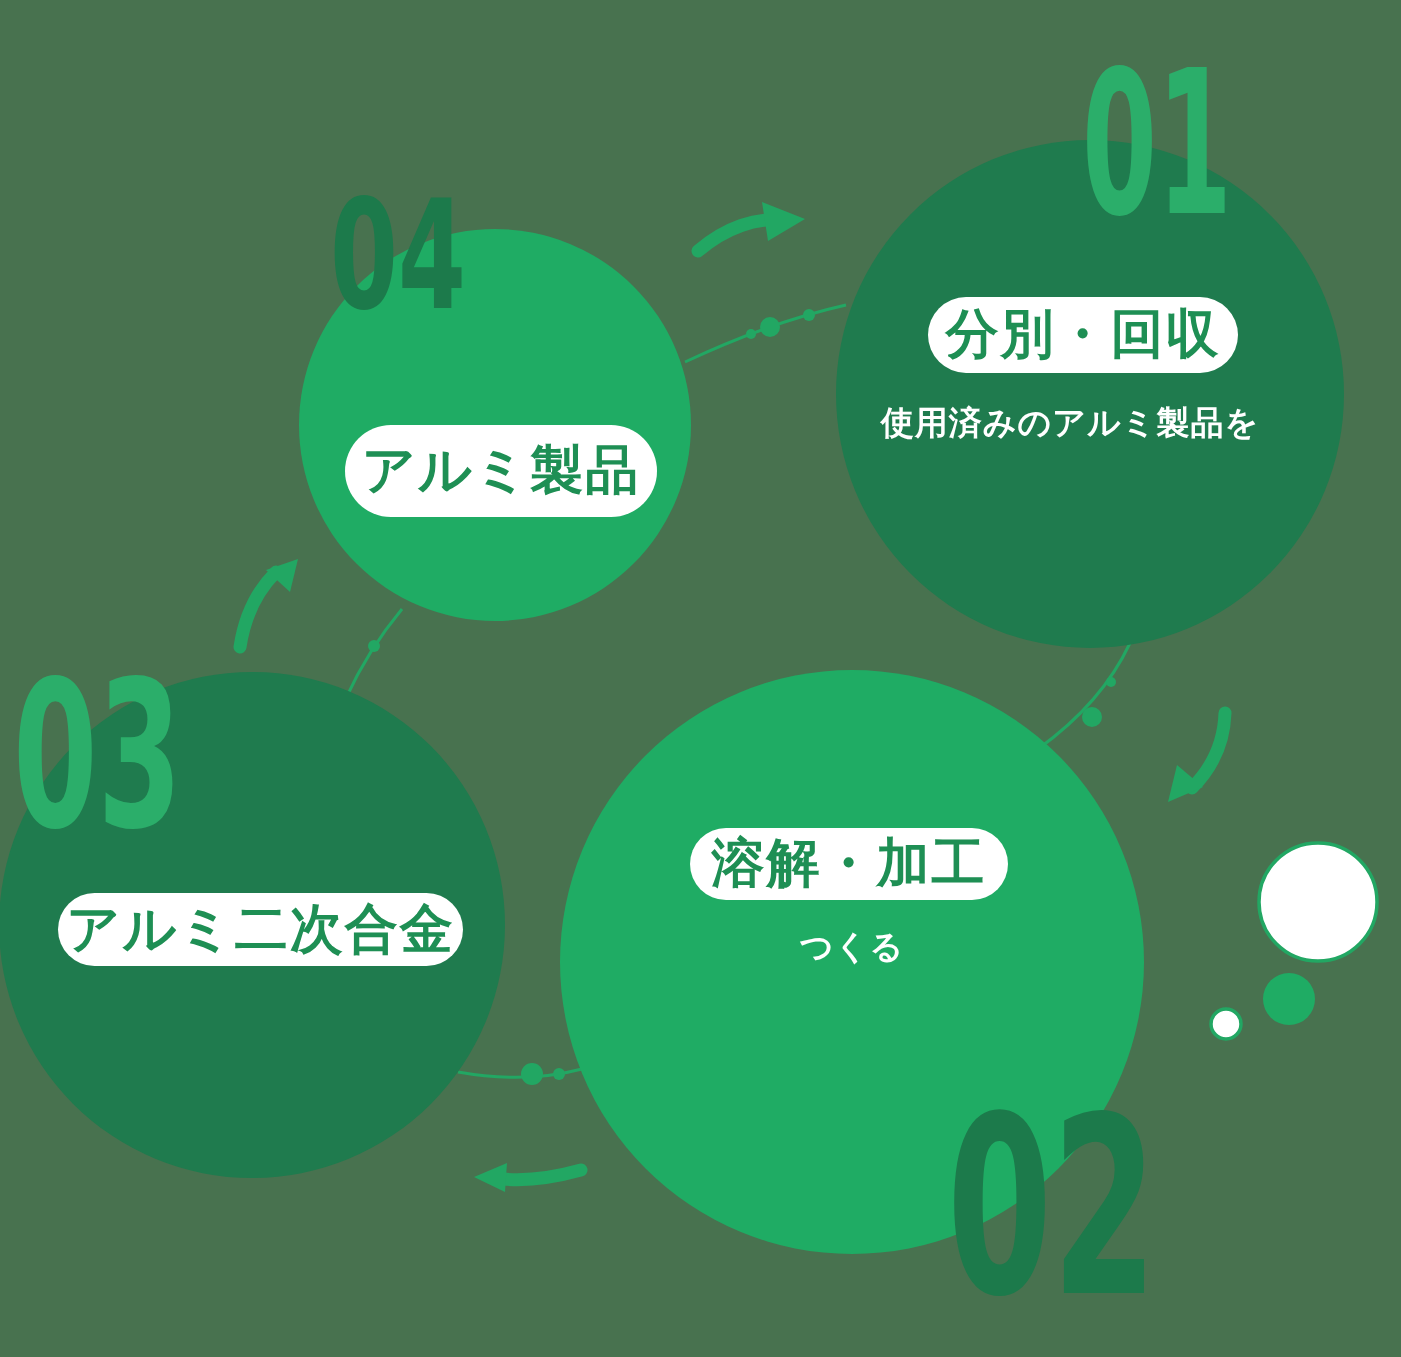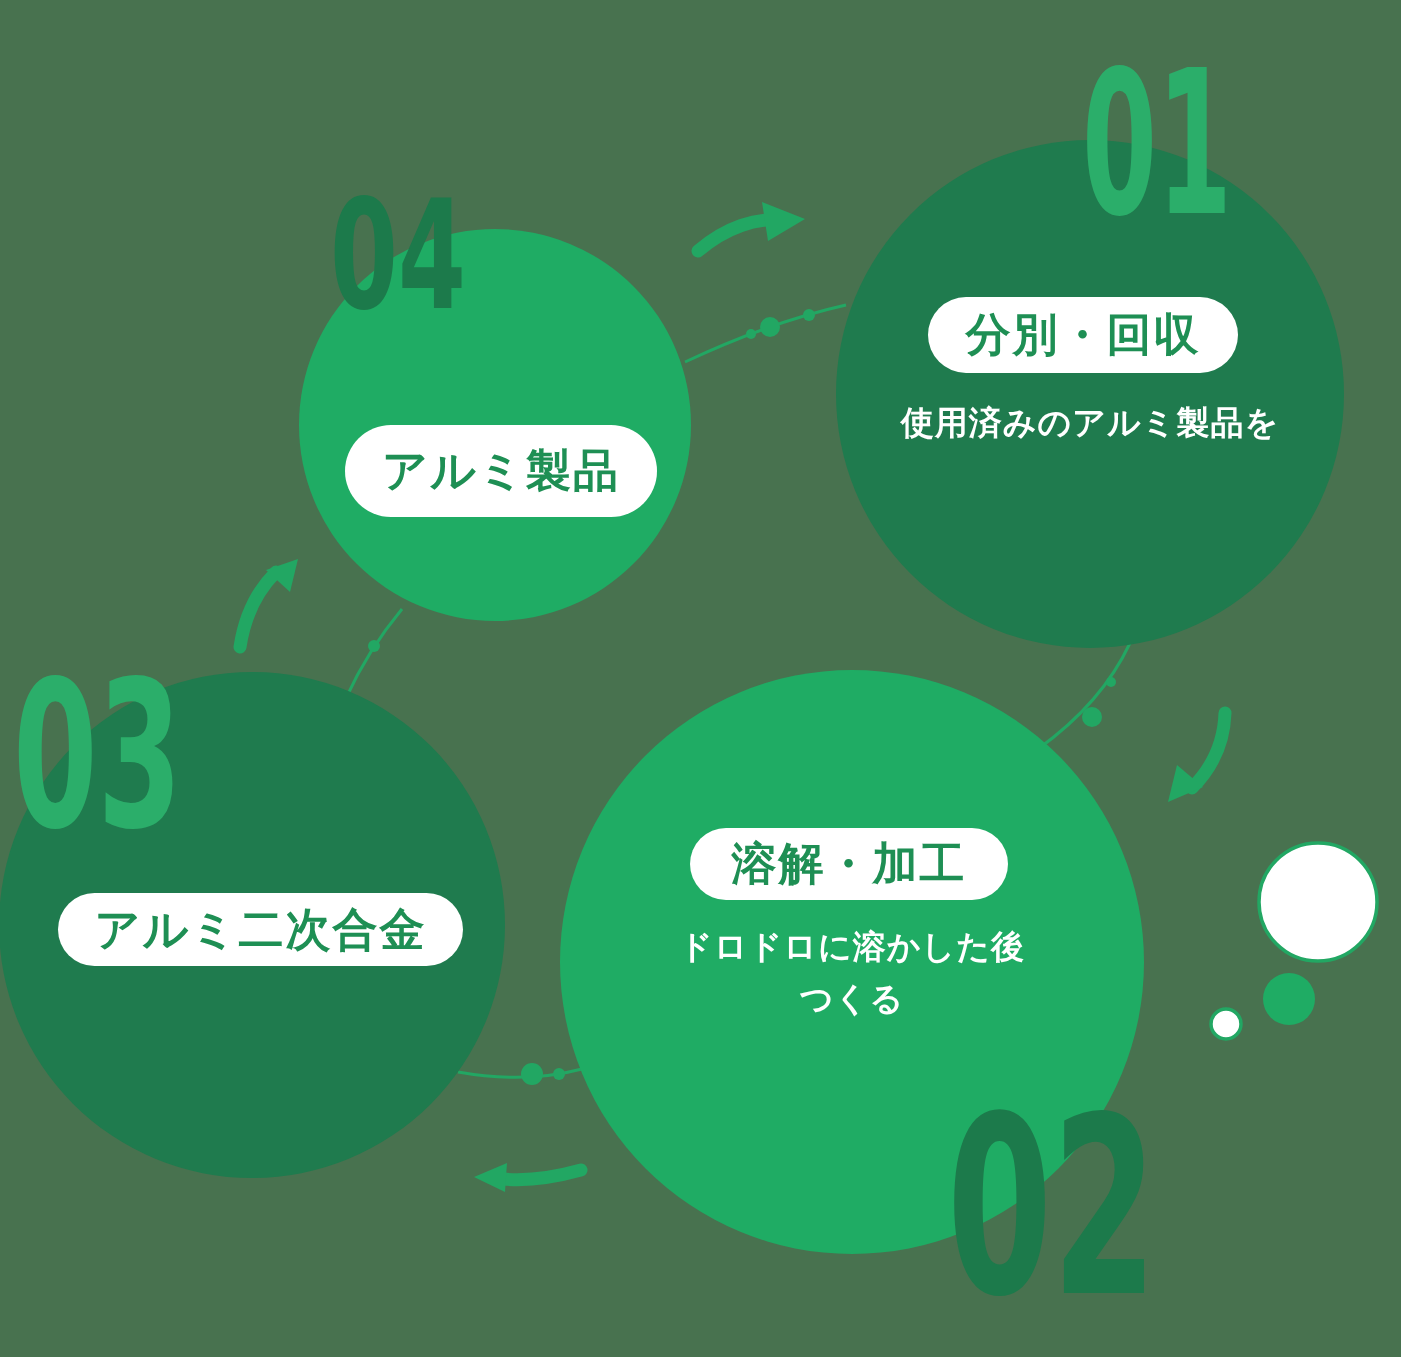--- a/index.html
+++ b/index.html
@@ -54,7 +54,7 @@
     justify-content: center;
     color: #1E8F54;
     font-weight: 700;
-    font-size: 45px;
+    font-size: 53px;
     letter-spacing: 2px;
     white-space: nowrap;
   }

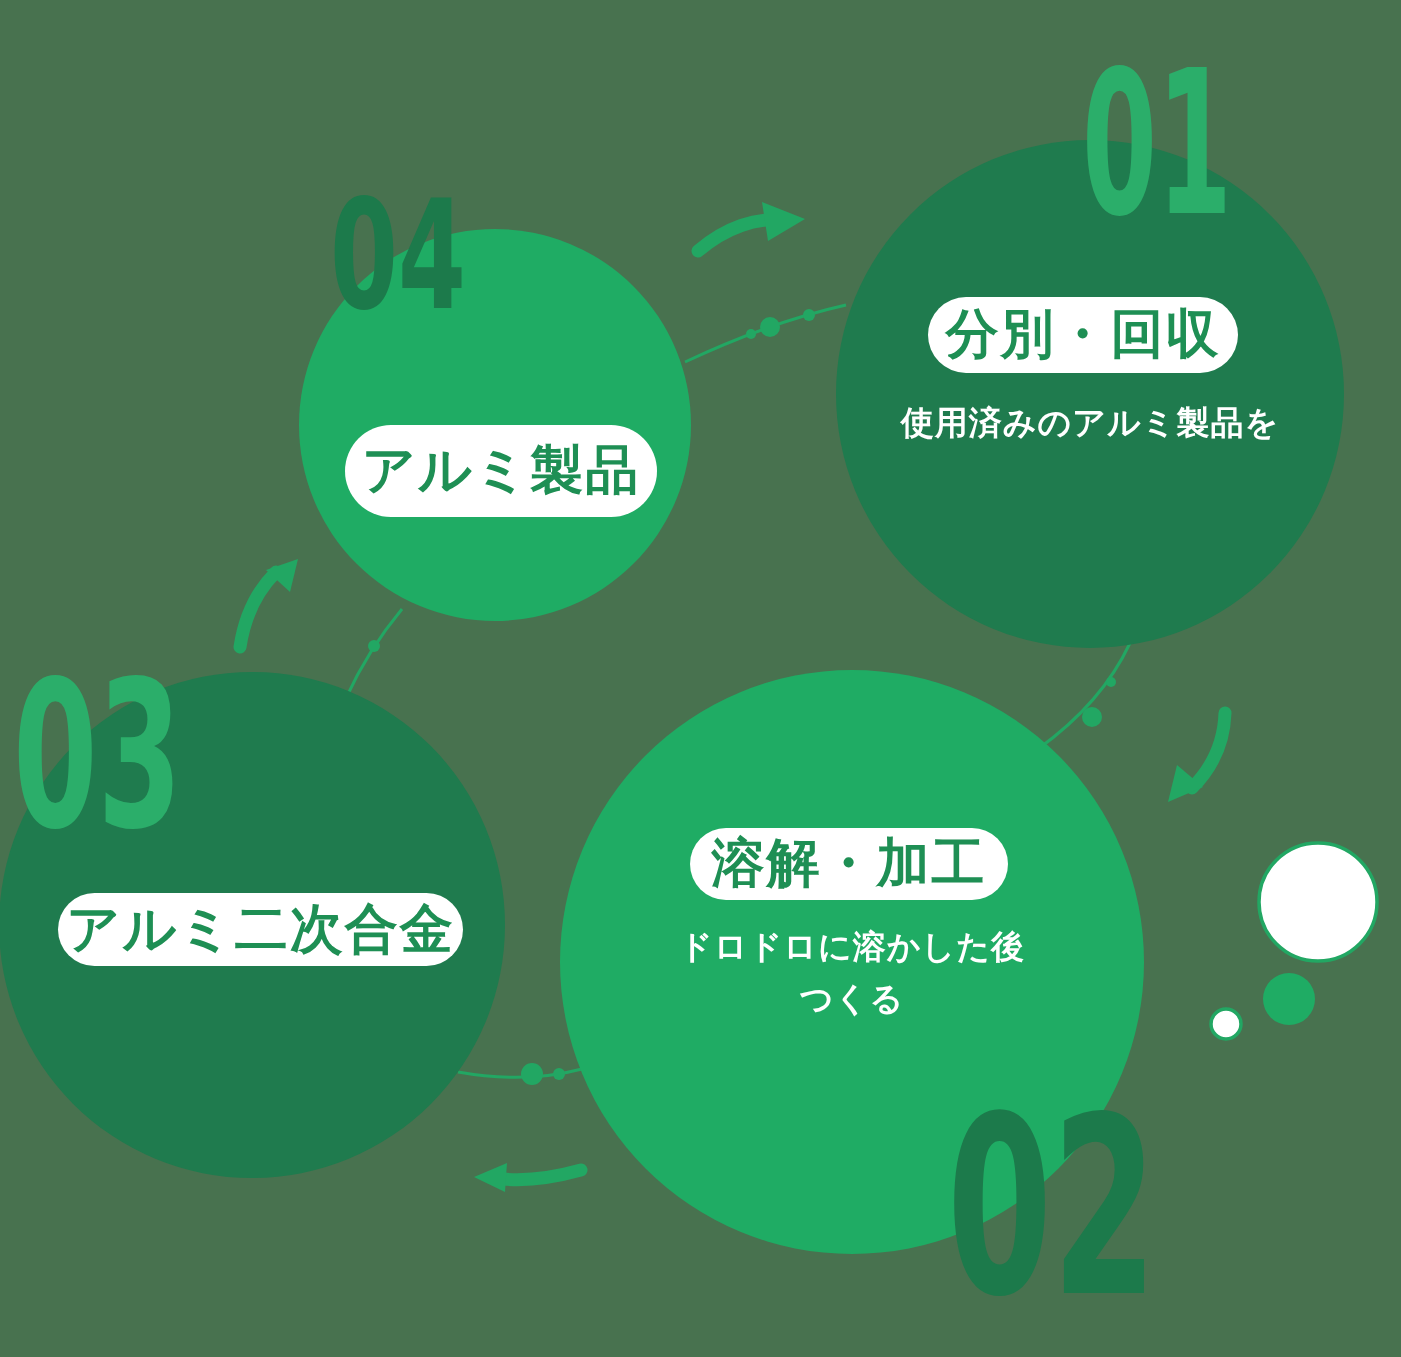--- a/index.html
+++ b/index.html
@@ -70,7 +70,7 @@
     text-align: center;
     letter-spacing: 1px;
   }
-  .desc-01 { left: 840px; top: 399px; width: 500px; line-height: 48px; }
+  .desc-01 { left: 820px; top: 399px; width: 500px; line-height: 48px; }
   .desc-02 { left: 602px; top: 921px; width: 500px; line-height: 52px; }
 </style>
 </head>

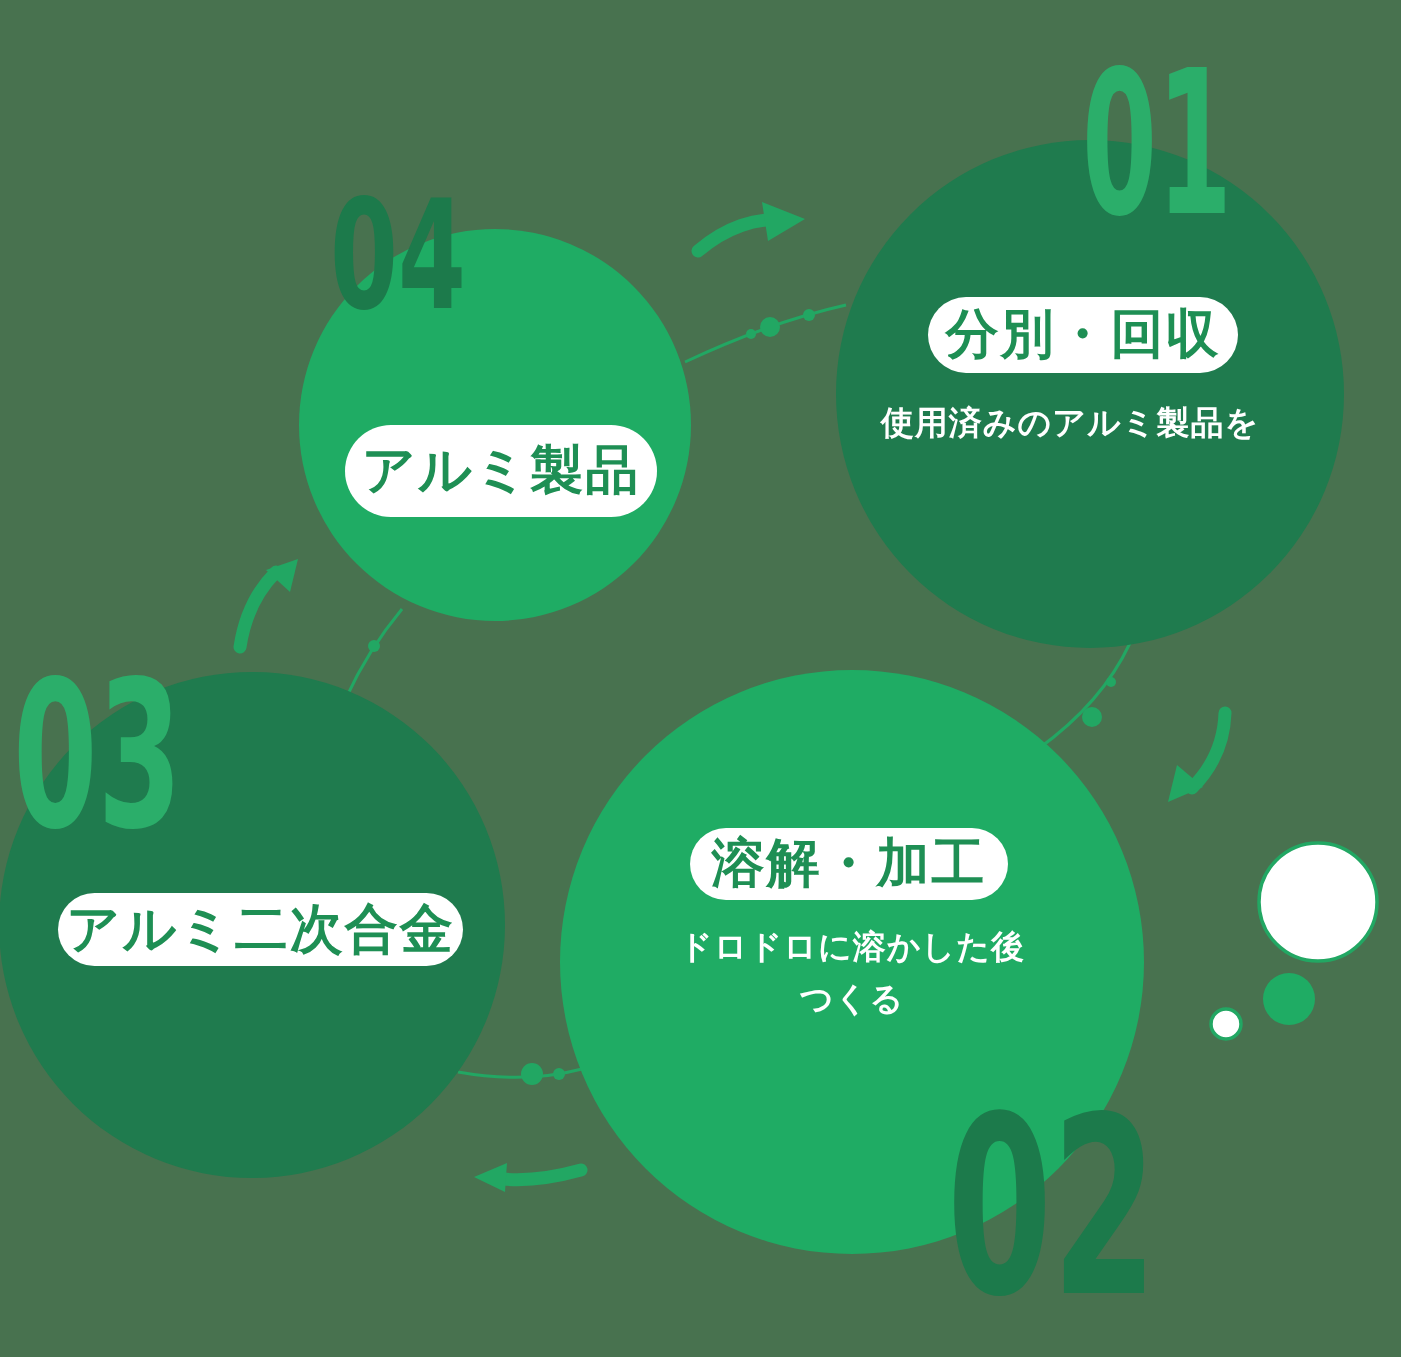--- a/index.html
+++ b/index.html
@@ -145,7 +145,6 @@
     <div>使用済みのアルミ製品を</div>
   </div>
   <div class="desc desc-02">
-    <div>ドロドロに溶かした後</div>
     <div>つくる</div>
   </div>
 

